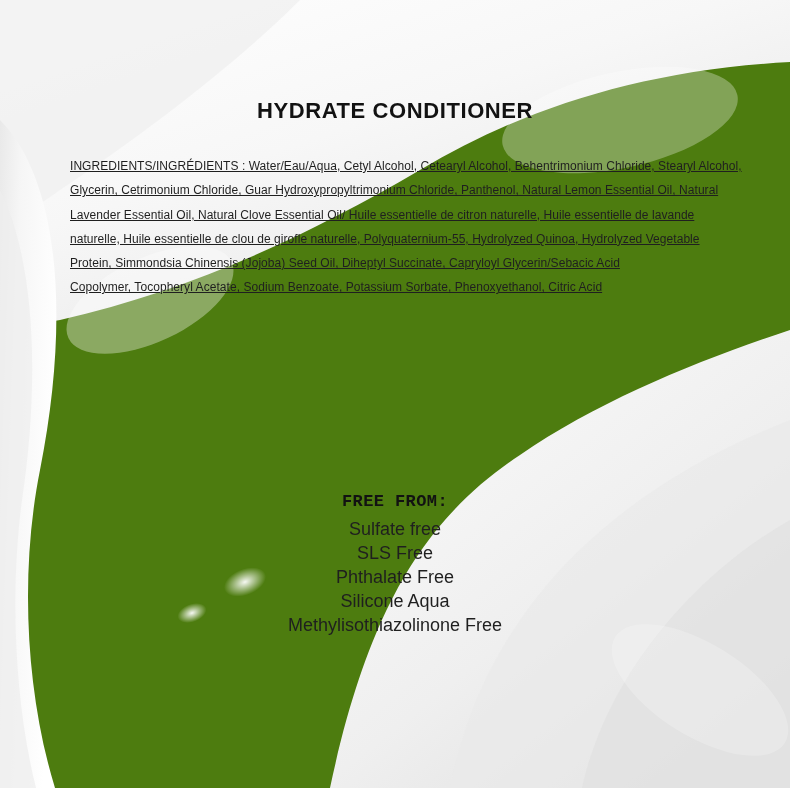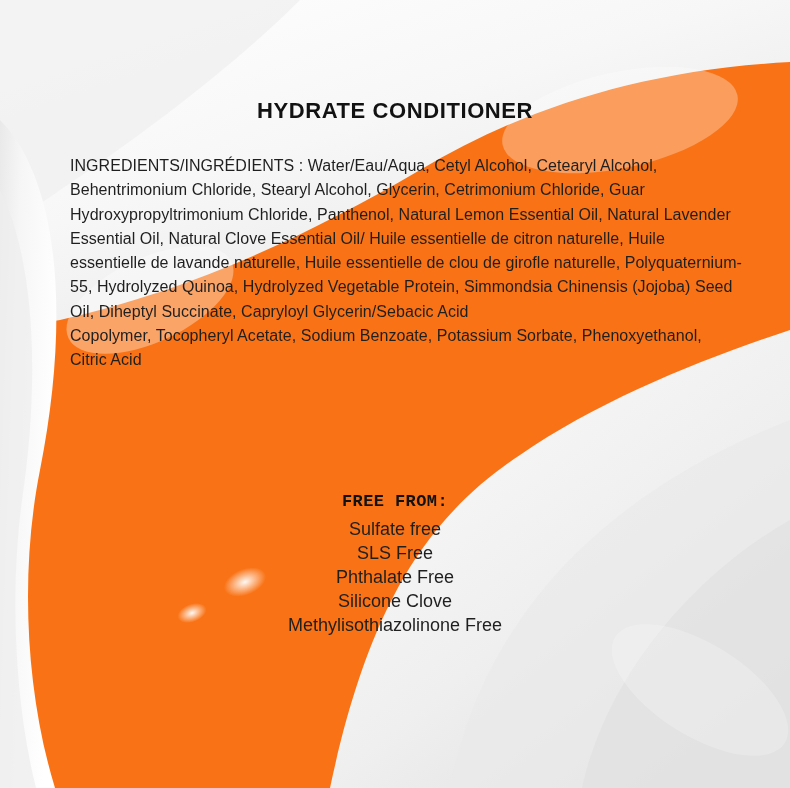--- a/index.html
+++ b/index.html
@@ -18,7 +18,7 @@
     position: relative;
     width: 790px;
     height: 788px;
-    background: #f97316;
+    background: #4d7c0f;
     overflow: hidden;
   }
 

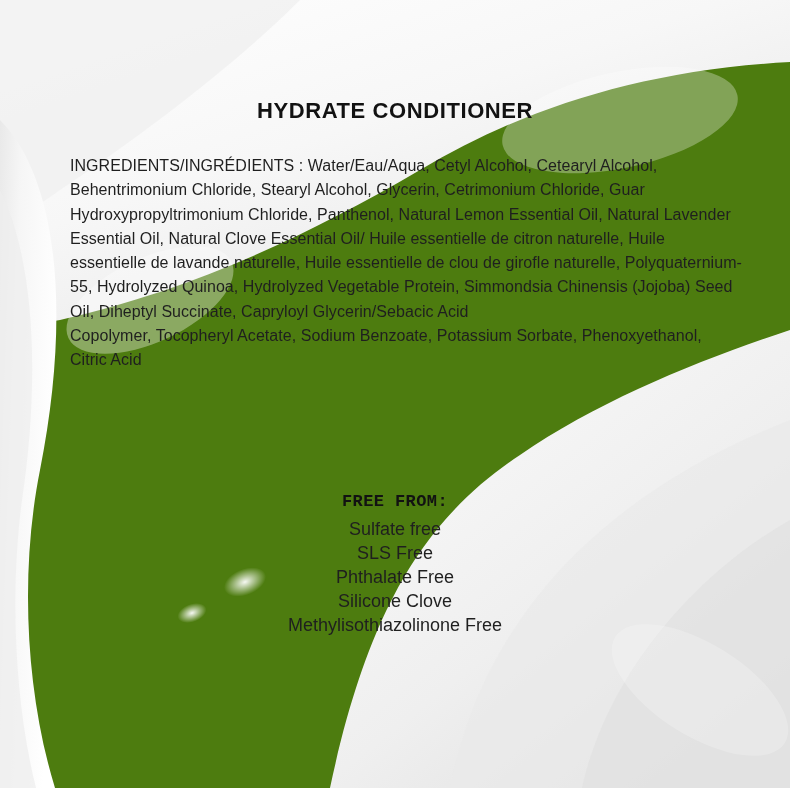--- a/index.html
+++ b/index.html
@@ -54,11 +54,12 @@
     top: 154px;
     left: 70px;
     width: 672px;
-    font-size: 16px;
+    font-size: 12px;
     line-height: 24.3px;
     color: #1f1f1f;
     text-align: left;
     letter-spacing: 0.05px;
+    text-decoration: underline;
   }
   .ingredients p {
     margin: 0;

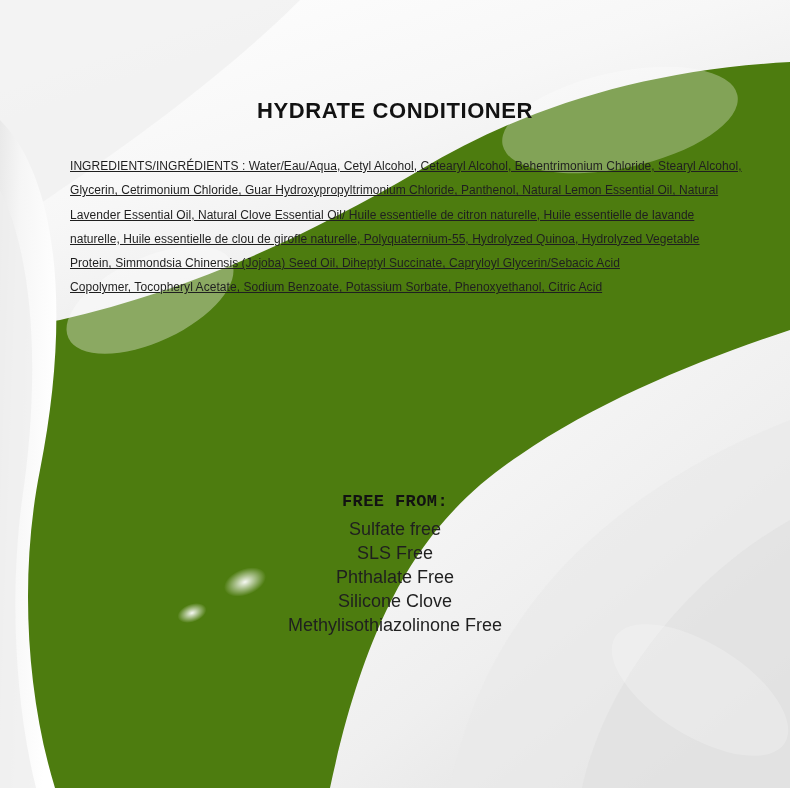--- a/index.html
+++ b/index.html
@@ -151,7 +151,7 @@
         <li>Sulfate free</li>
         <li>SLS Free</li>
         <li>Phthalate Free</li>
-        <li>Silicone Clove</li>
+        <li>Silicone Aqua</li>
         <li>Methylisothiazolinone Free</li>
       </ul>
     </div>

